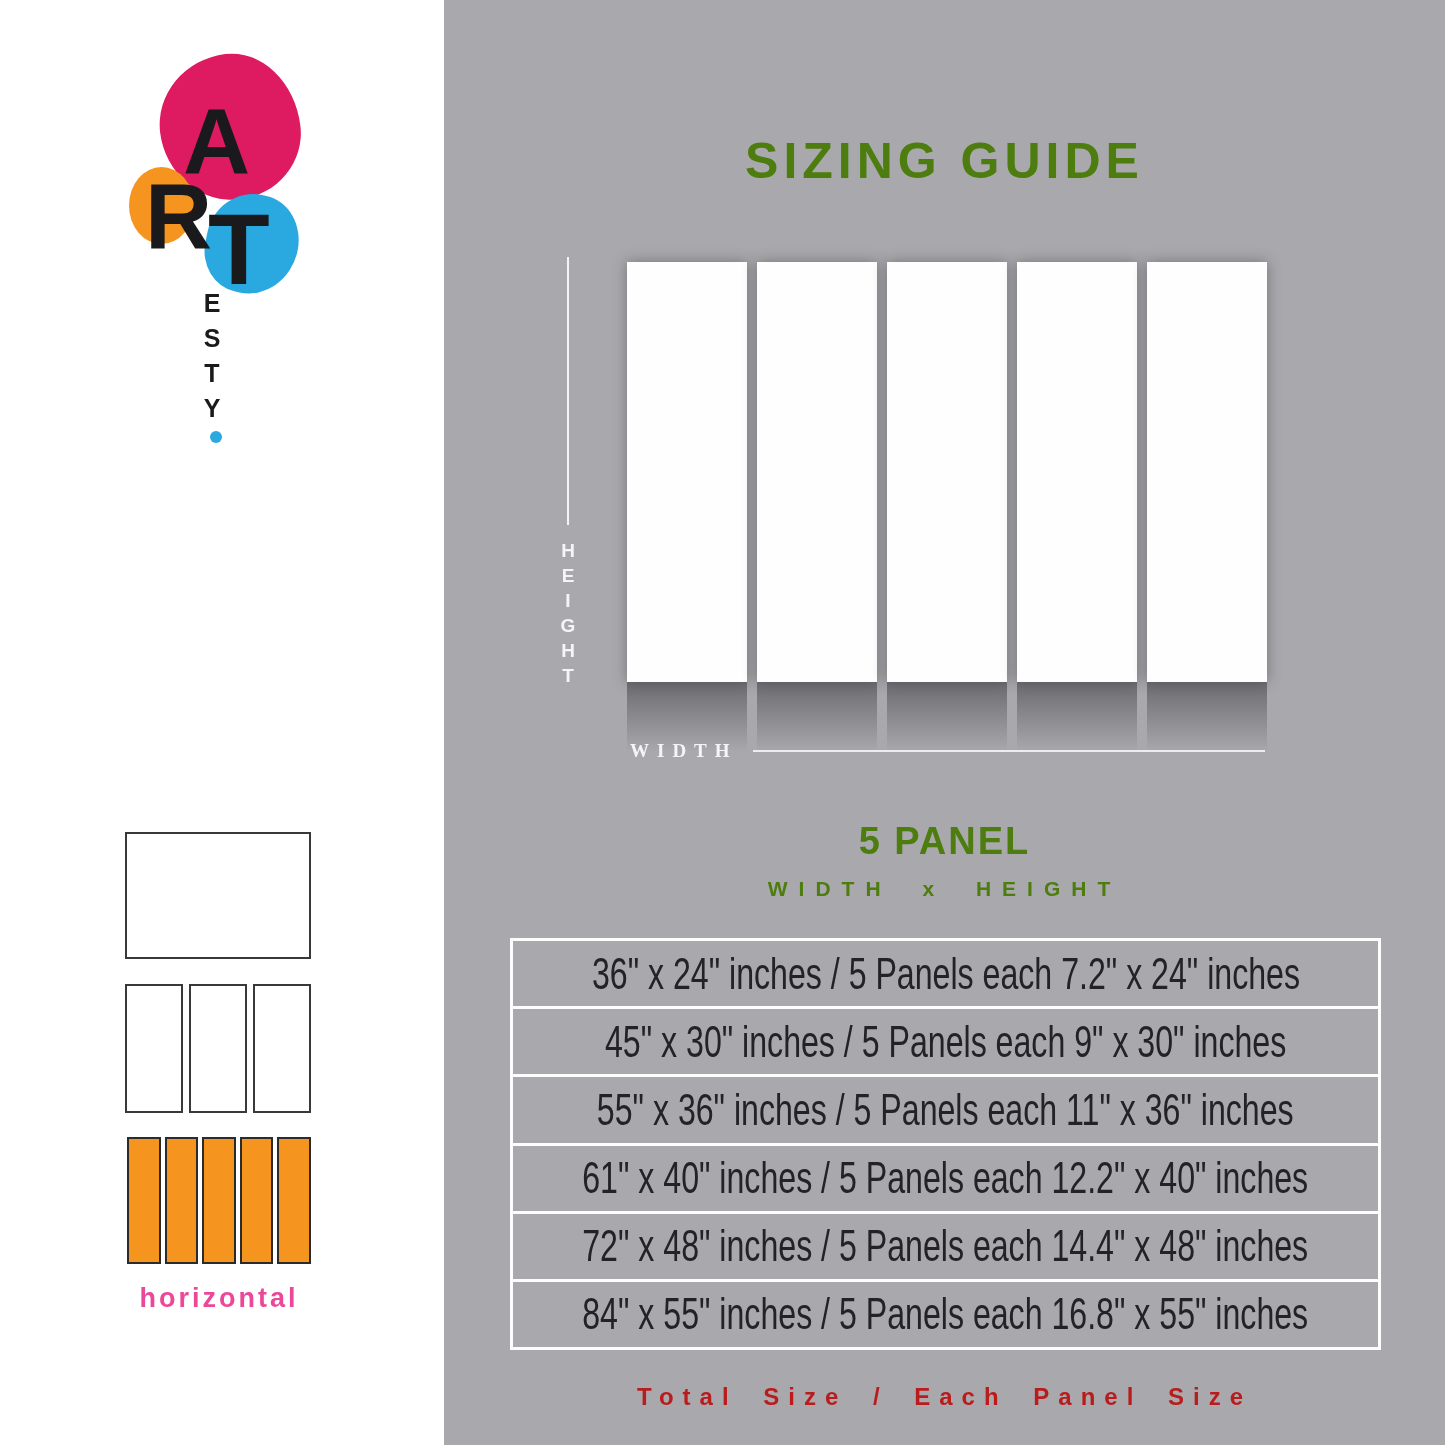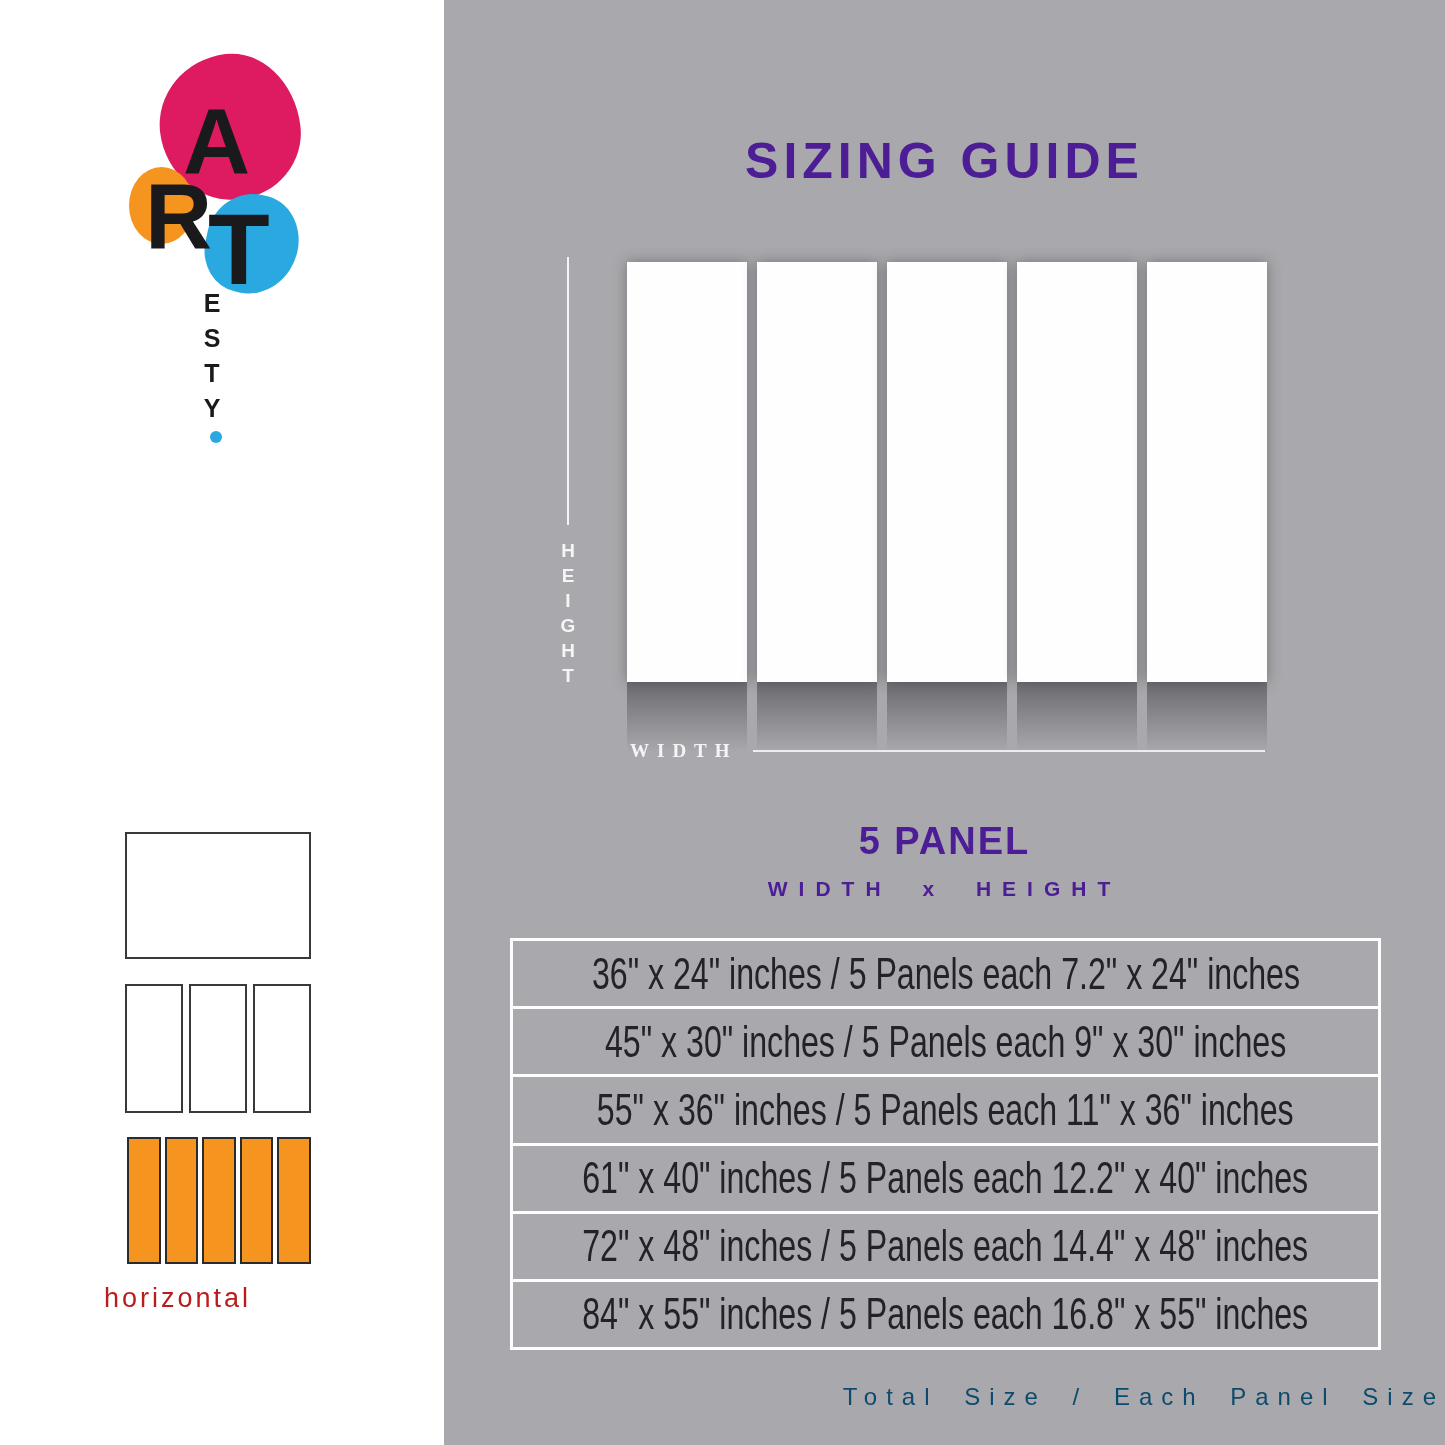--- a/index.html
+++ b/index.html
@@ -39,7 +39,7 @@
     font-size:27px;font-weight:normal;letter-spacing:3px;color:#b91c1c;}
 
   
-  .center-line{left:444px;width:1001px;text-align:center;color:#4c1d95;}
+  .center-line{left:444px;width:1001px;text-align:center;color:#4d7c0f;}
   .title{top:132px;font-size:50px;font-weight:bold;letter-spacing:5px;}
   .panel-title{top:820px;font-size:38px;font-weight:bold;letter-spacing:2px;}
   .panel-sub{top:877px;font-size:21px;font-weight:bold;letter-spacing:11px;word-spacing:14px;}

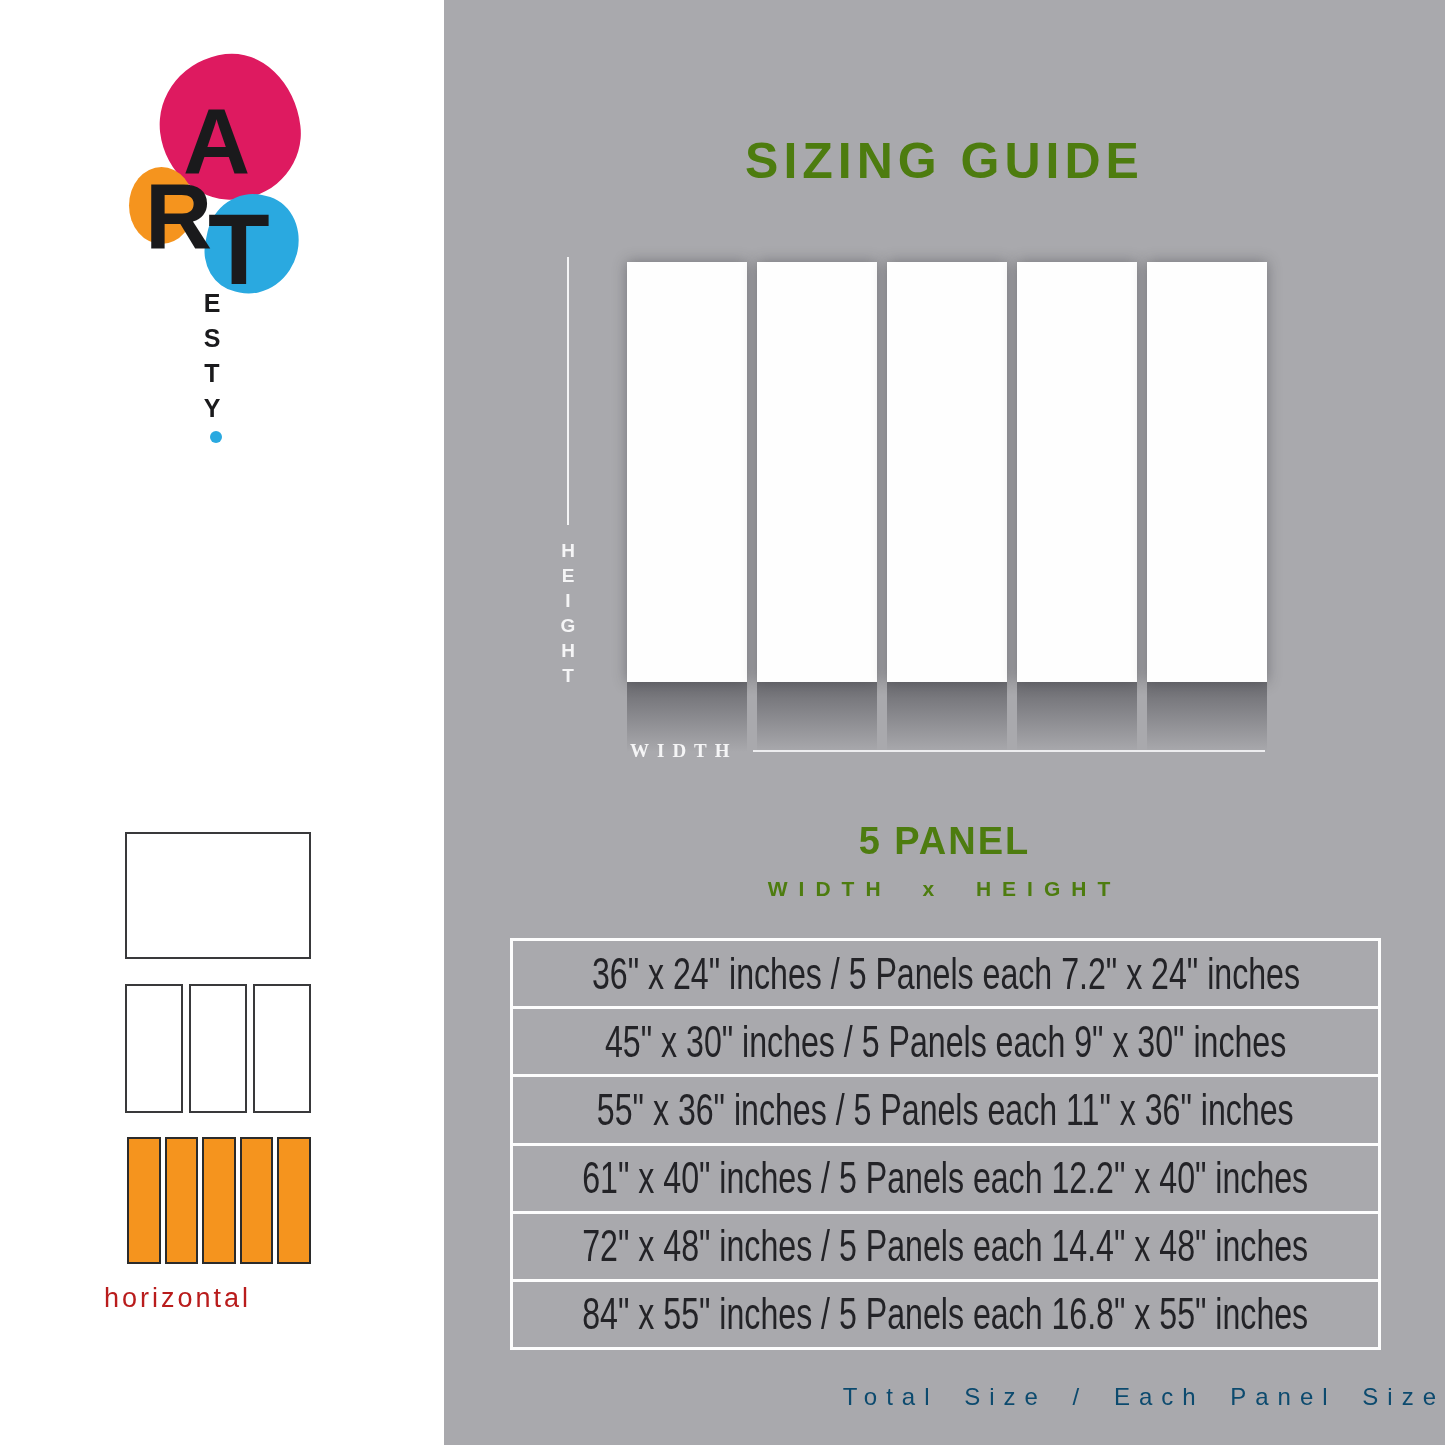--- a/index.html
+++ b/index.html
@@ -35,8 +35,8 @@
   .thumb-5{left:127px;top:1137px;width:184px;height:127px;gap:4px;}
   .tpanel{flex:1;border:2px solid #39393b;background:#fff;box-sizing:border-box;}
   .tpanel.sel{background:var(--orange);border-color:#2b2b2b;}
-  .orientation-label{left:104px;top:1283px;width:230px;
-    font-size:27px;font-weight:normal;letter-spacing:3px;color:#b91c1c;}
+  .orientation-label{left:104px;top:1283px;width:230px;text-align:center;
+    font-size:27px;font-weight:bold;letter-spacing:3px;color:#ec4899;}
 
   
   .center-line{left:444px;width:1001px;text-align:center;color:#4d7c0f;}

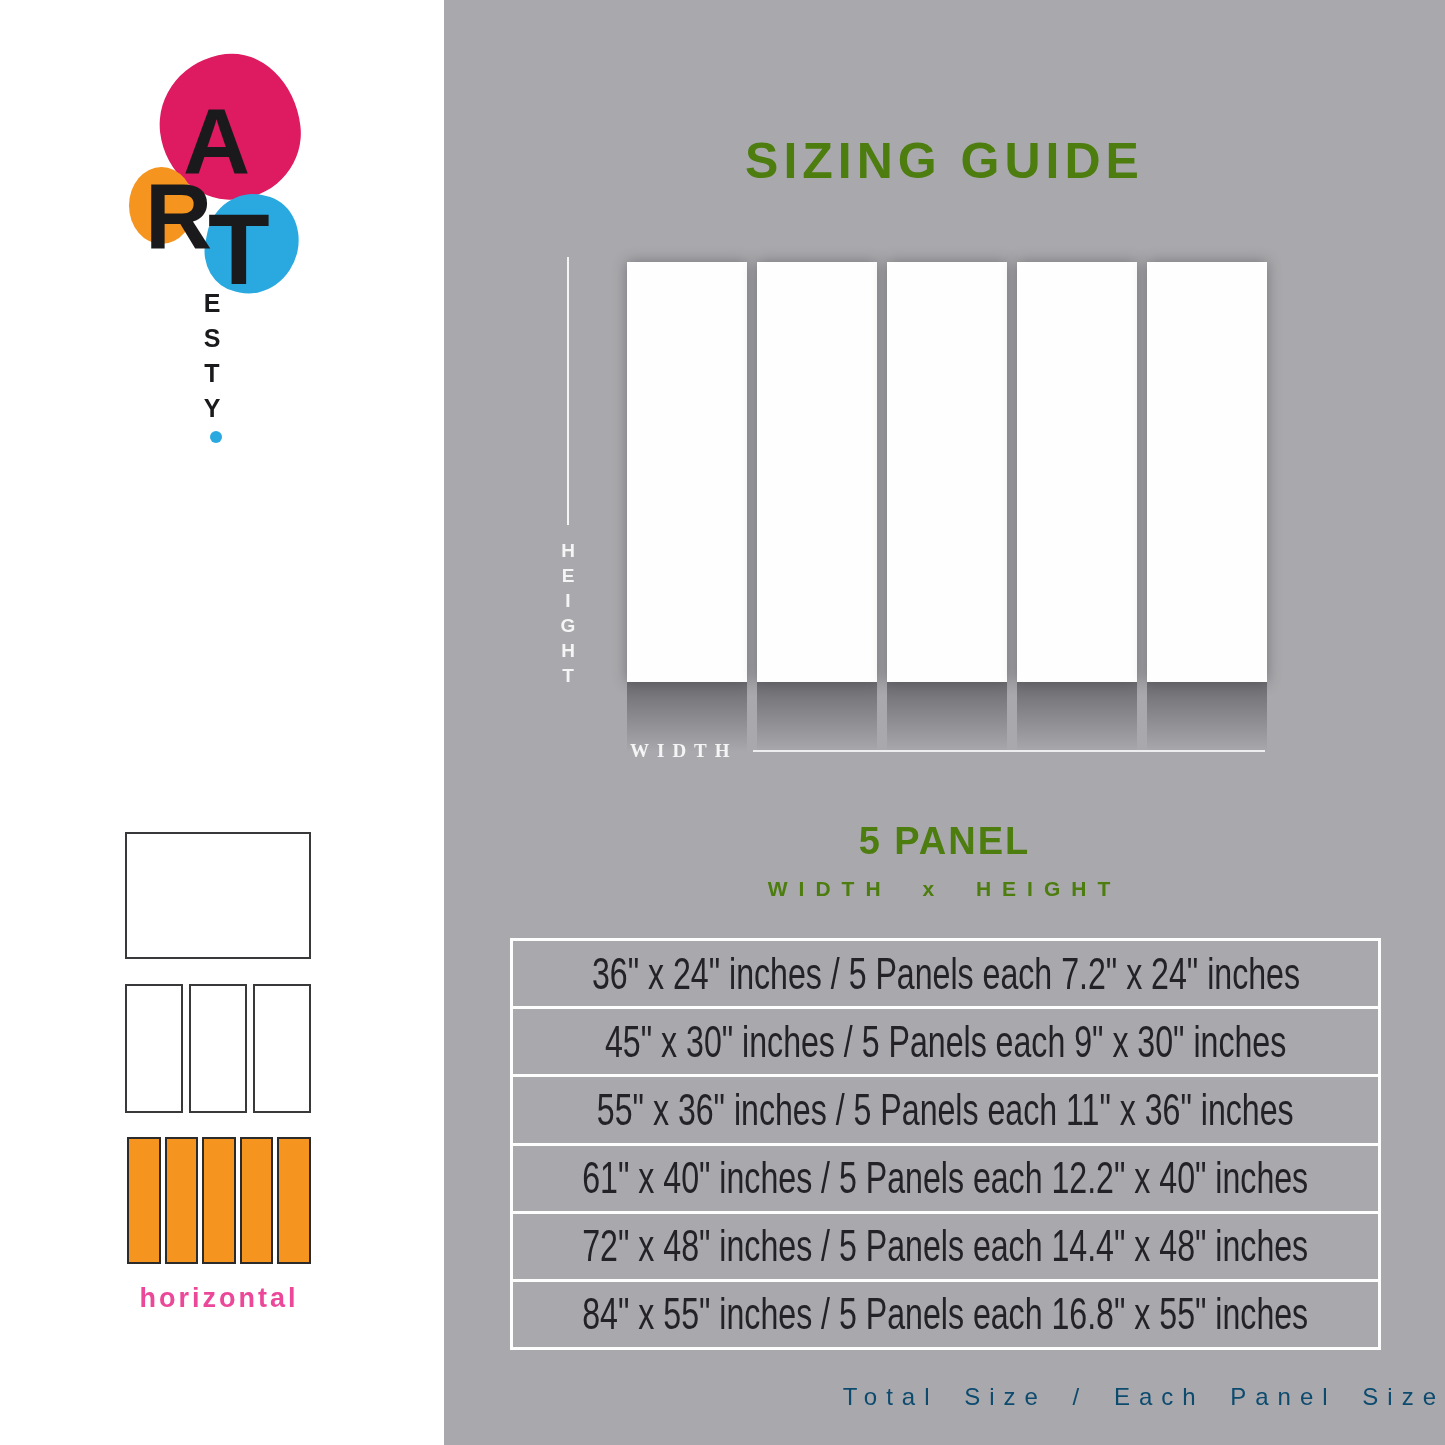--- a/index.html
+++ b/index.html
@@ -43,7 +43,7 @@
   .title{top:132px;font-size:50px;font-weight:bold;letter-spacing:5px;}
   .panel-title{top:820px;font-size:38px;font-weight:bold;letter-spacing:2px;}
   .panel-sub{top:877px;font-size:21px;font-weight:bold;letter-spacing:11px;word-spacing:14px;}
-  .footer-label{top:1383px;font-size:24px;font-weight:normal;letter-spacing:9px;word-spacing:10px;color:#0c4a6e;text-align:right;}
+  .footer-label{top:1383px;font-size:24px;font-weight:bold;letter-spacing:9px;word-spacing:10px;color:#b91c1c;}
 
   
   .height-line{left:567px;top:257px;width:2px;height:268px;background:#f5f5f6;}

